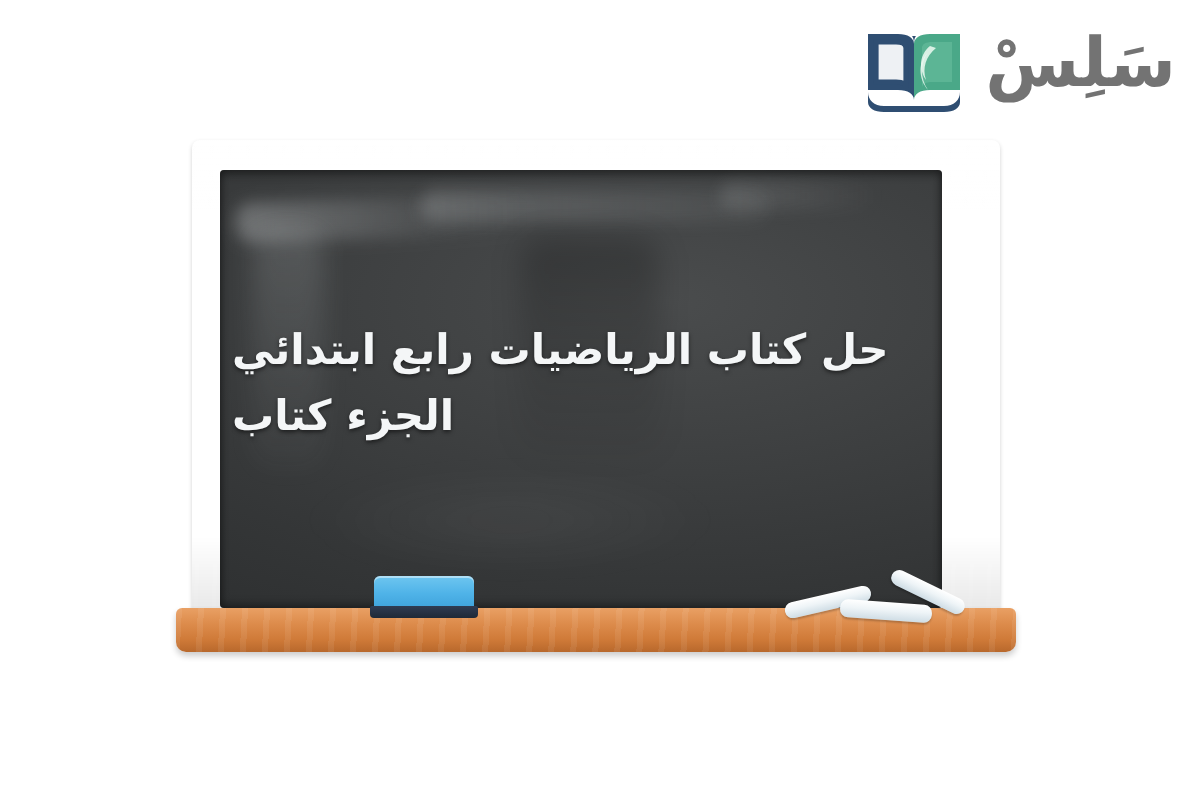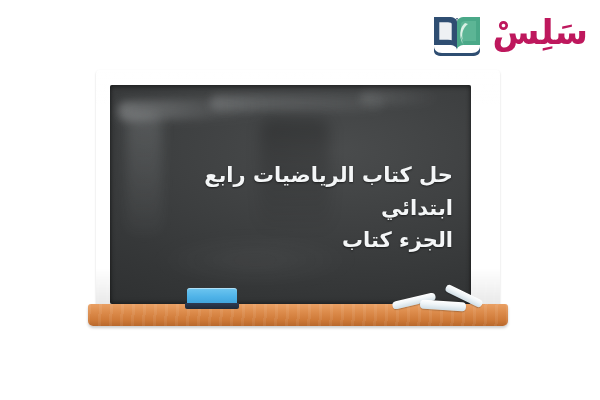--- a/index.html
+++ b/index.html
@@ -31,7 +31,7 @@
     font-family: "DejaVu Sans", "Liberation Sans", sans-serif;
     font-size: 34px;
     font-weight: 700;
-    color: #be185d;
+    color: #737373;
     letter-spacing: 0px;
     line-height: 1;
     white-space: nowrap;

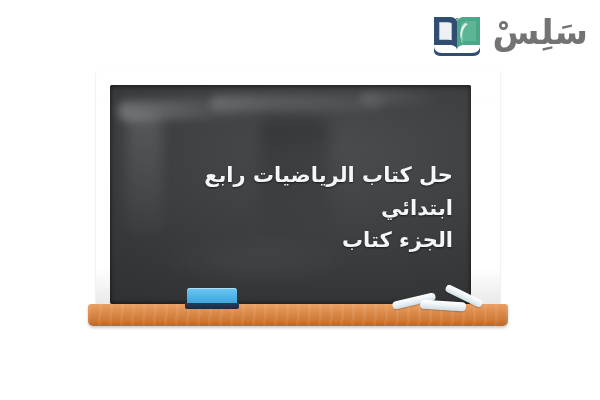--- a/index.html
+++ b/index.html
@@ -155,14 +155,14 @@
     right: 0;
     top: 74px;
     direction: rtl;
-    text-align: right;
+    text-align: left;
     color: #f4f6f7;
     font-family: "DejaVu Sans", "Liberation Sans", sans-serif;
     font-weight: 700;
     font-size: 21px;
     line-height: 1.55;
     text-shadow: 0 1px 2px rgba(0,0,0,0.55);
-    padding: 0 18px;
+    padding: 0 6px;
   }
   .board-text .line2 { display: block; }
 

